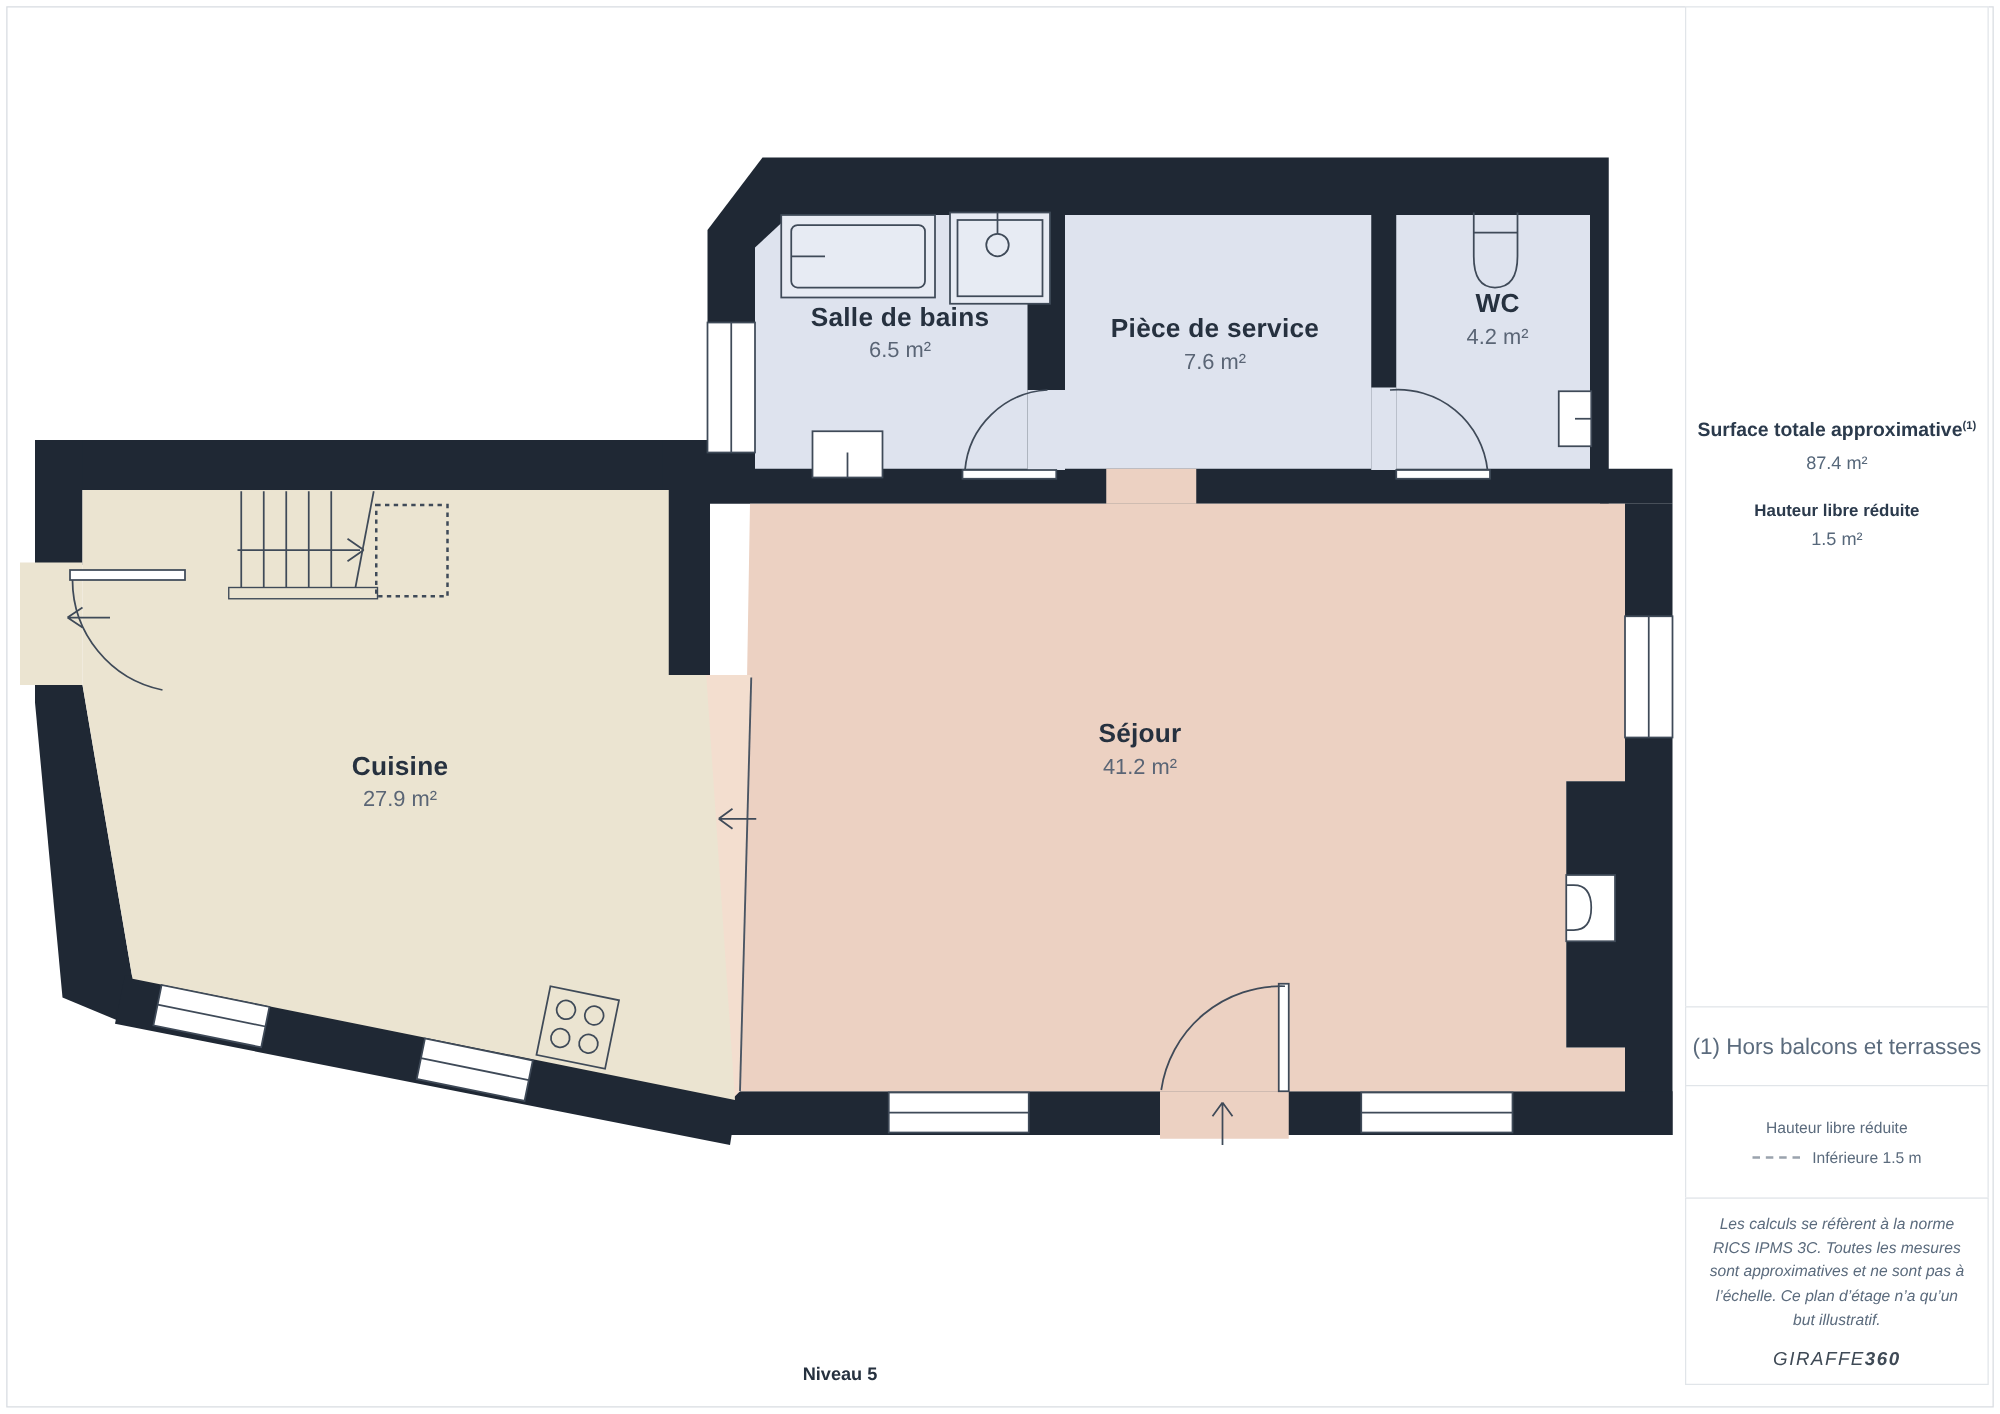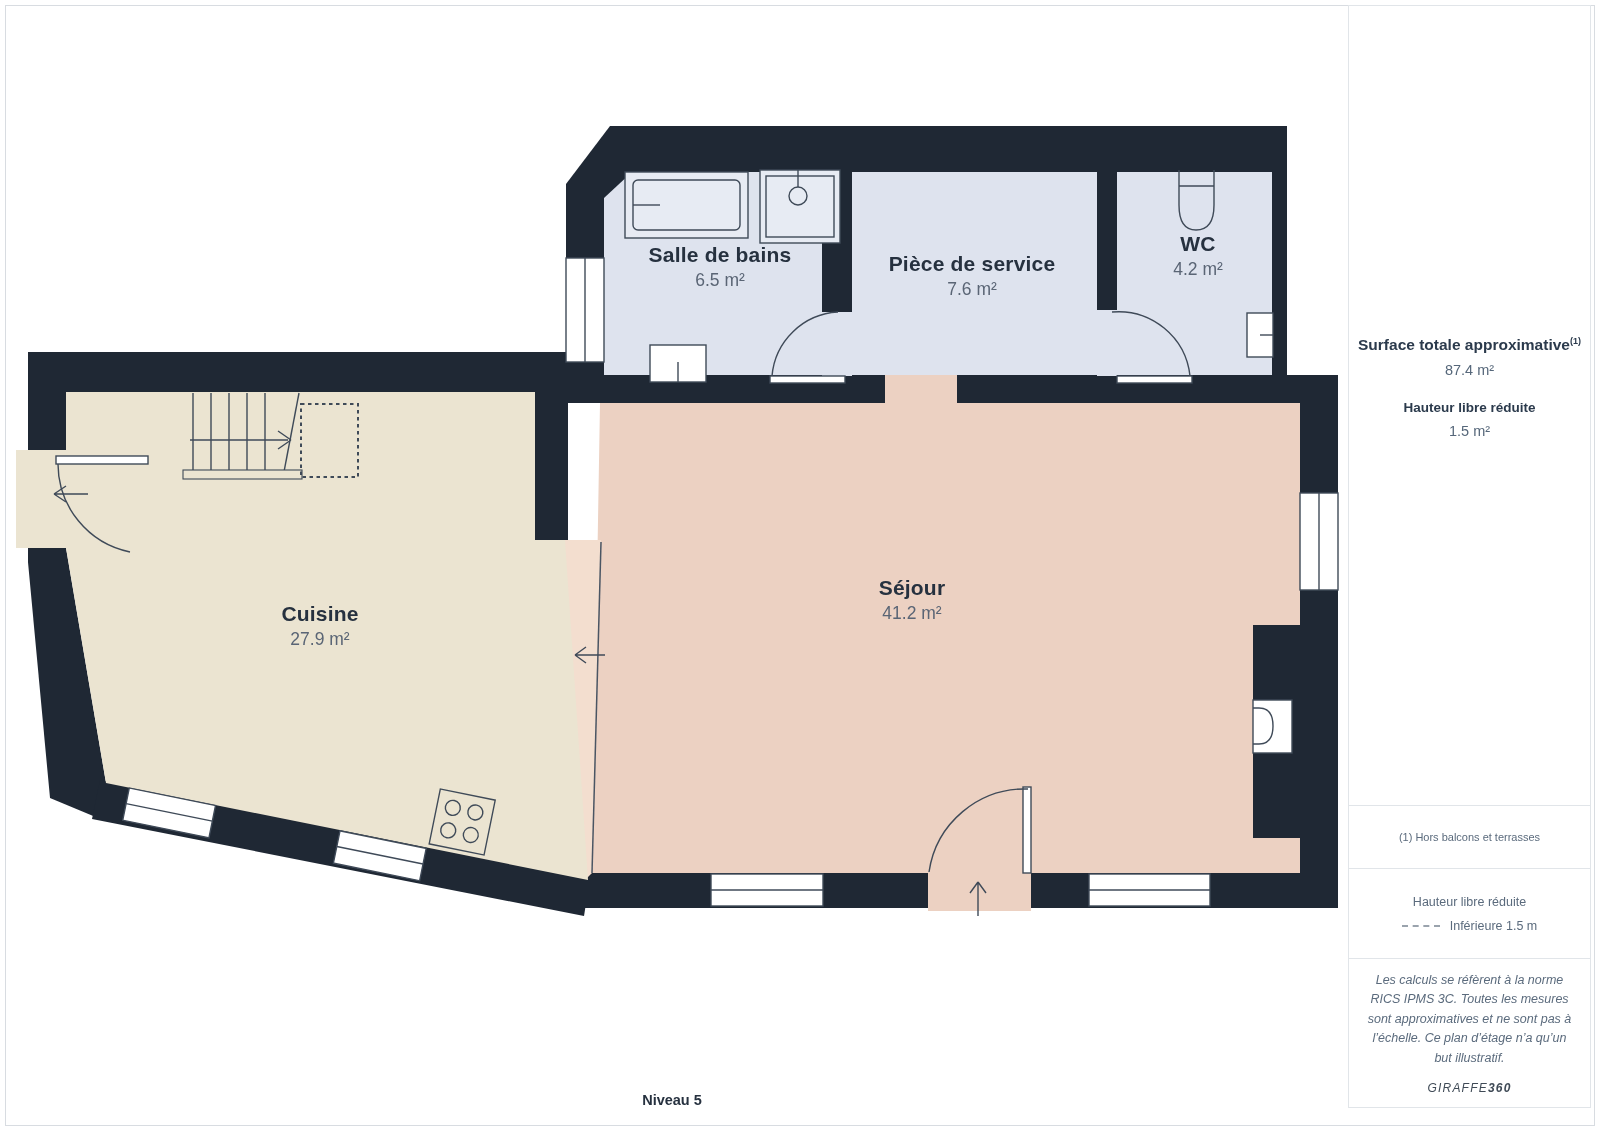--- a/index.html
+++ b/index.html
@@ -24,7 +24,7 @@
   .sb-value{font-size:14.5px;color:#56677a;margin-top:8px;}
   .sb-sub{font-weight:bold;font-size:13.5px;color:#2b3a4c;margin-top:22px;}
   .sb-note{top:805px;height:64px;display:flex;align-items:center;justify-content:center;
-       font-size:11px;color:#5b6b7d;}
+       font-size:18px;color:#5b6b7d;}
   .sb-legend{top:868px;height:91px;display:flex;flex-direction:column;align-items:center;
        justify-content:center;font-size:12.5px;color:#5b6b7d;}
   .legend-row{display:flex;align-items:center;margin-top:10px;}

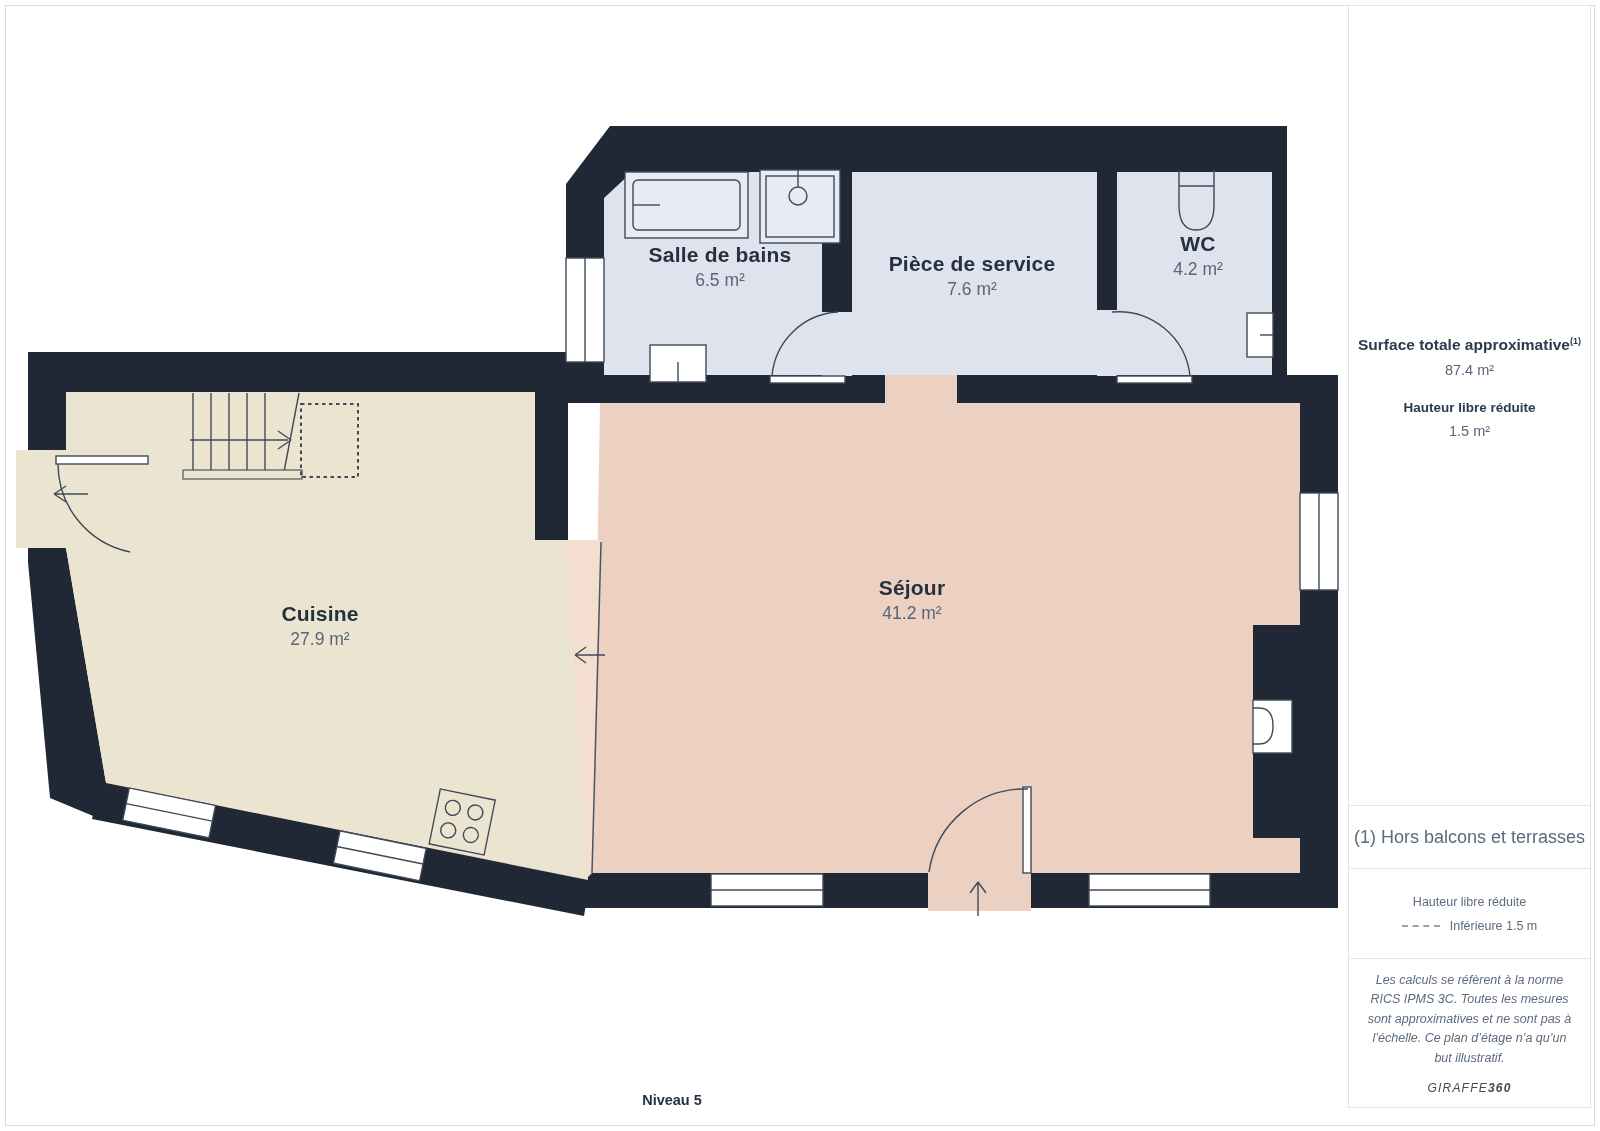--- a/index.html
+++ b/index.html
@@ -32,7 +32,7 @@
   .sb-disclaimer{top:958px;height:150px;display:flex;flex-direction:column;align-items:center;
        justify-content:center;font-style:italic;}
   .disclaimer-text{width:210px;text-align:center;font-size:12.5px;line-height:1.55;color:#5b6b7d;}
-  .brand{margin-top:13px;font-size:12px;color:#3f4a56;letter-spacing:1.2px;text-align:center;}
+  .brand{margin-top:13px;font-size:15px;color:#3f4a56;letter-spacing:1.2px;text-align:center;}
   .brand b{font-weight:bold;}
 </style>
 </head>

